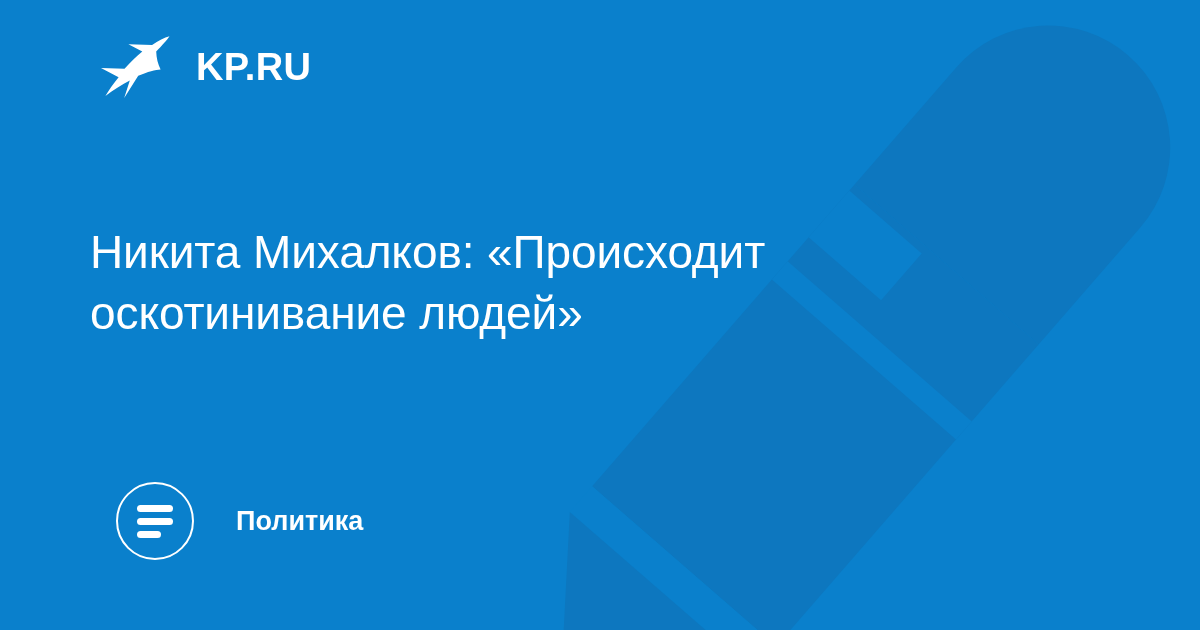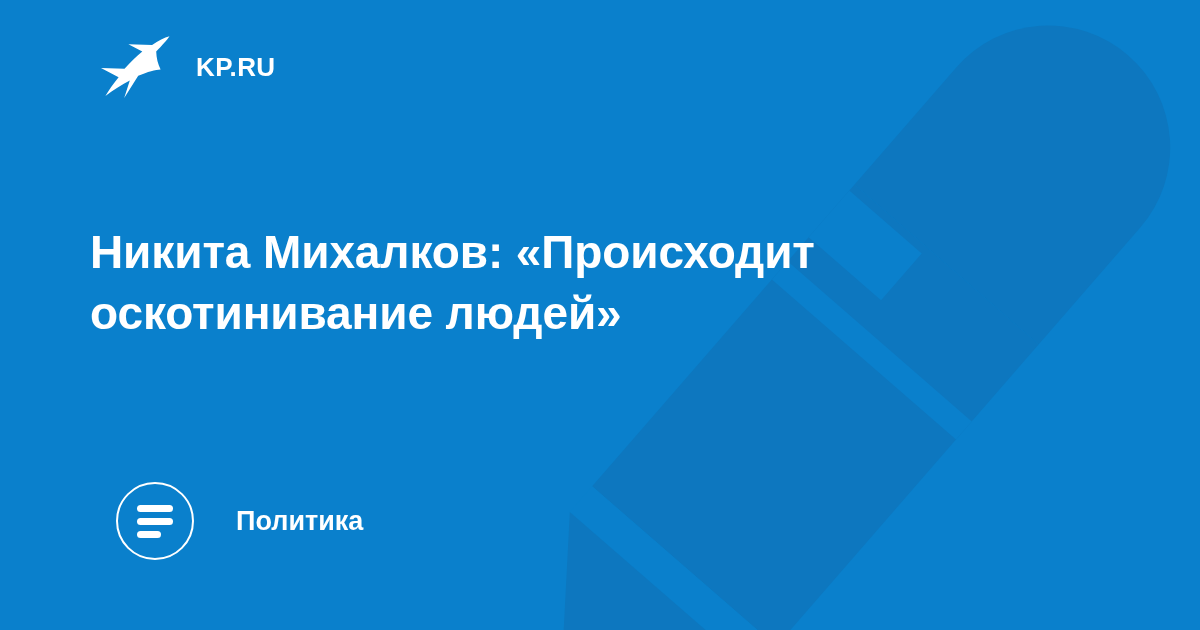--- a/index.html
+++ b/index.html
@@ -45,7 +45,7 @@
   .brand-name {
     margin-left: 22px;
     color: #ffffff;
-    font-size: 26px;
+    font-size: 38px;
     font-weight: 700;
     letter-spacing: 0.4px;
     line-height: 1;

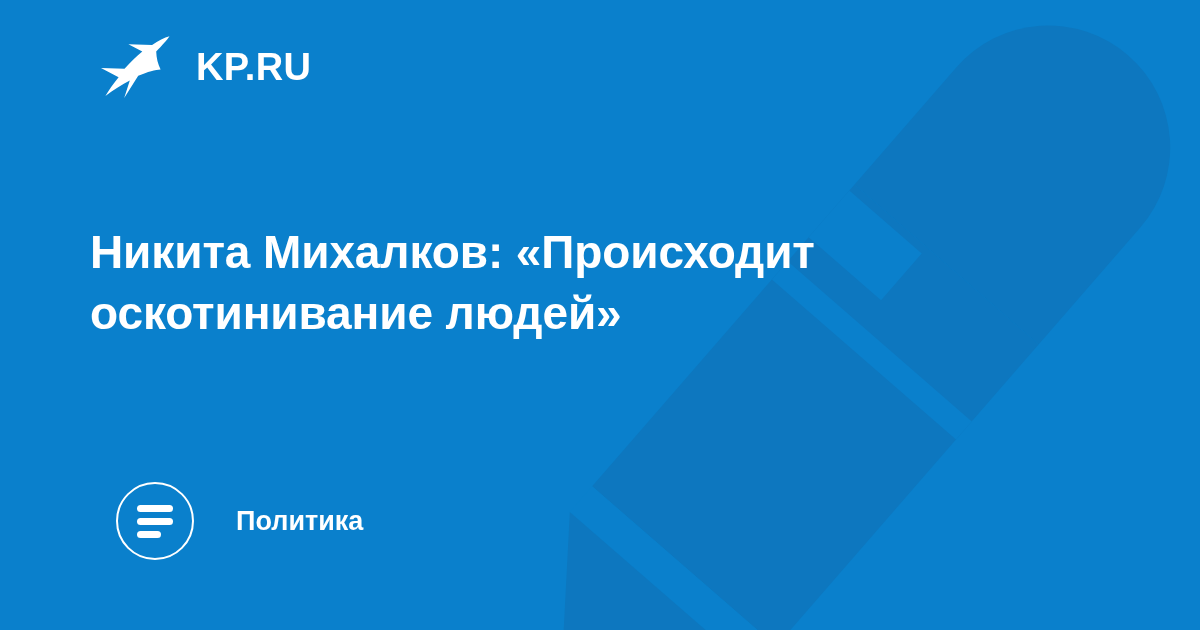--- a/index.html
+++ b/index.html
@@ -61,7 +61,7 @@
     margin: 0;
     color: #ffffff;
     font-size: 46px;
-    font-weight: 700;
+    font-weight: 400;
     line-height: 1.33;
     letter-spacing: -0.1px;
   }

